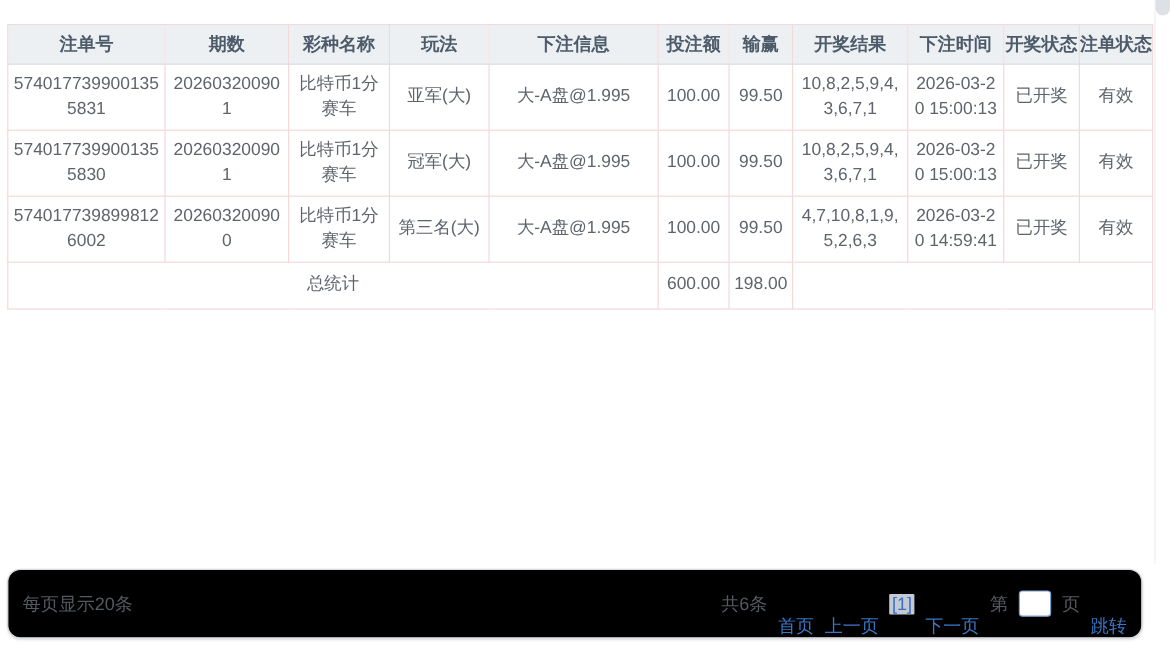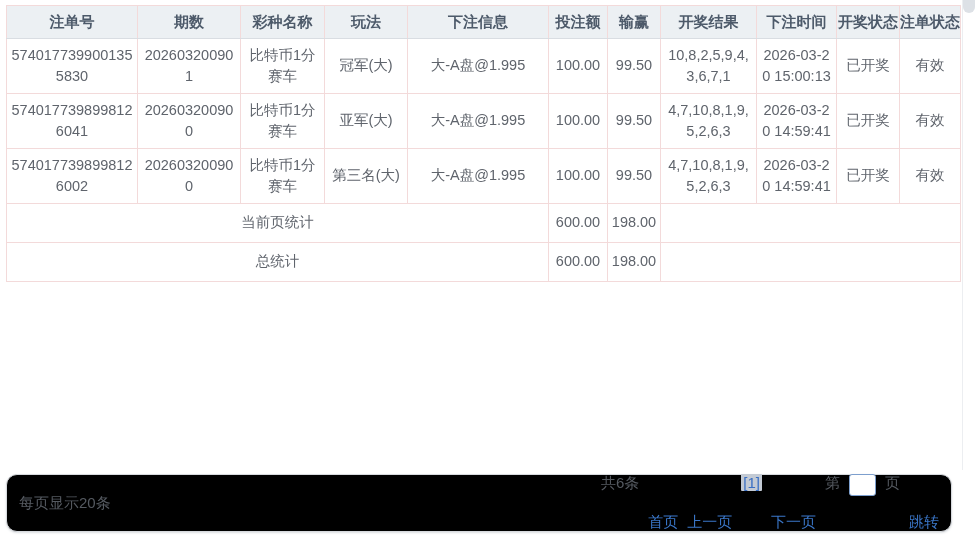--- a/index.html
+++ b/index.html
@@ -9,7 +9,7 @@
 
   
   table.bet-table {
-    position:absolute; left:6px; top:5px; width:954px;
+    position:absolute; left:6px; top:20px; width:954px;
     border-collapse:collapse; table-layout:fixed;
     border:1px solid #c3c8cf;
   }

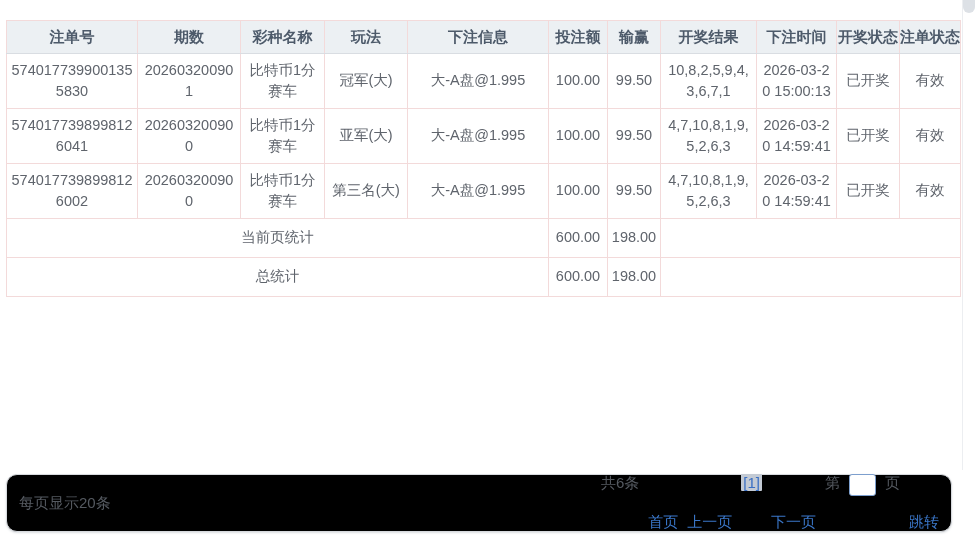--- a/index.html
+++ b/index.html
@@ -95,6 +95,19 @@
     </thead>
     <tbody>
         <tr>
+          <td>5740177399001355831</td>
+          <td>202603200901</td>
+          <td>比特币1分赛车</td>
+          <td>亚军(大)</td>
+          <td>大-A盘@1.995</td>
+          <td>100.00</td>
+          <td>99.50</td>
+          <td>10,8,2,5,9,4,3,6,7,1</td>
+          <td>2026-03-20 15:00:13</td>
+          <td>已开奖</td>
+          <td>有效</td>
+        </tr>
+        <tr>
           <td>5740177399001355830</td>
           <td>202603200901</td>
           <td>比特币1分赛车</td>

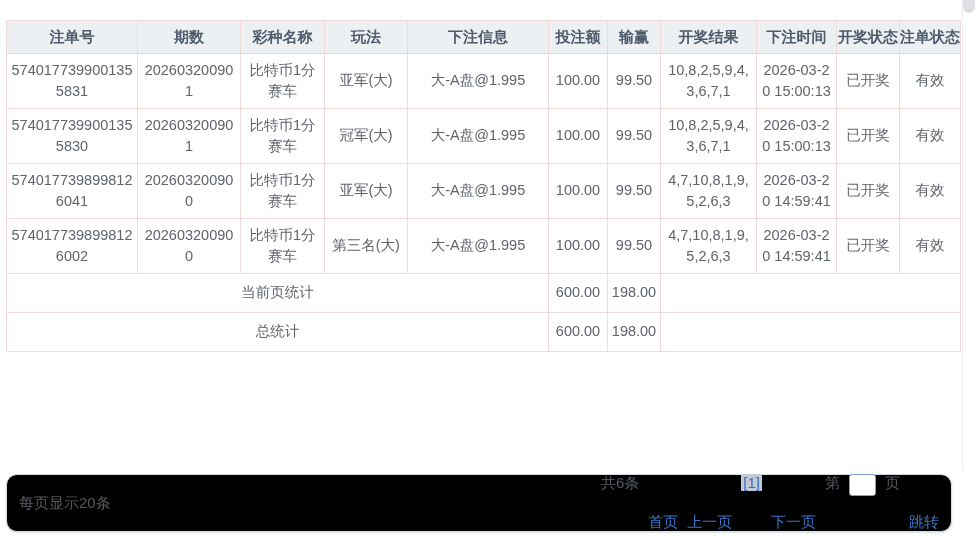--- a/index.html
+++ b/index.html
@@ -121,19 +121,6 @@
           <td>有效</td>
         </tr>
         <tr>
-          <td>5740177398998126041</td>
-          <td>202603200900</td>
-          <td>比特币1分赛车</td>
-          <td>亚军(大)</td>
-          <td>大-A盘@1.995</td>
-          <td>100.00</td>
-          <td>99.50</td>
-          <td>4,7,10,8,1,9,5,2,6,3</td>
-          <td>2026-03-20 14:59:41</td>
-          <td>已开奖</td>
-          <td>有效</td>
-        </tr>
-        <tr>
           <td>5740177398998126002</td>
           <td>202603200900</td>
           <td>比特币1分赛车</td>

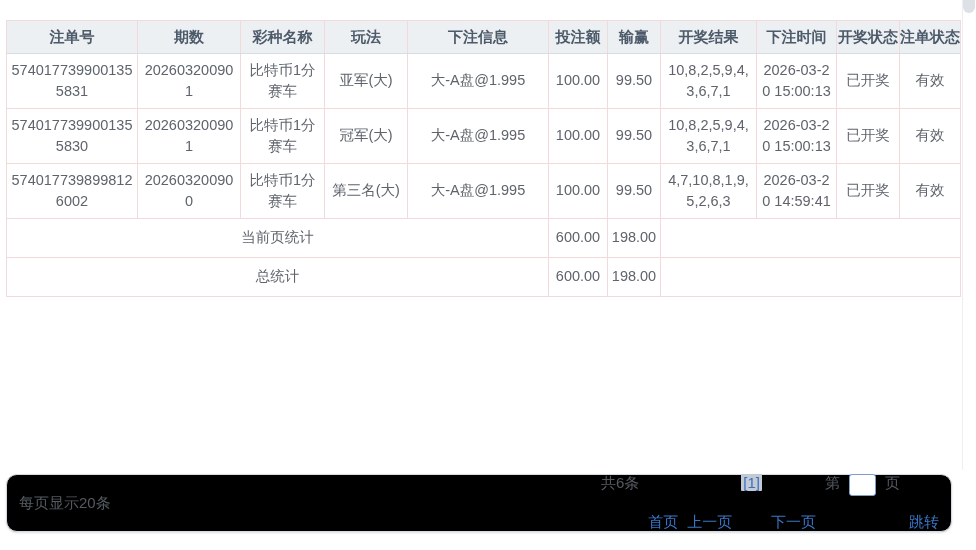--- a/index.html
+++ b/index.html
@@ -134,12 +134,6 @@
           <td>有效</td>
         </tr>
         <tr class="summary-row">
-          <td colspan="5">当前页统计</td>
-          <td>600.00</td>
-          <td>198.00</td>
-          <td colspan="4"></td>
-        </tr>
-        <tr class="summary-row">
           <td colspan="5">总统计</td>
           <td>600.00</td>
           <td>198.00</td>

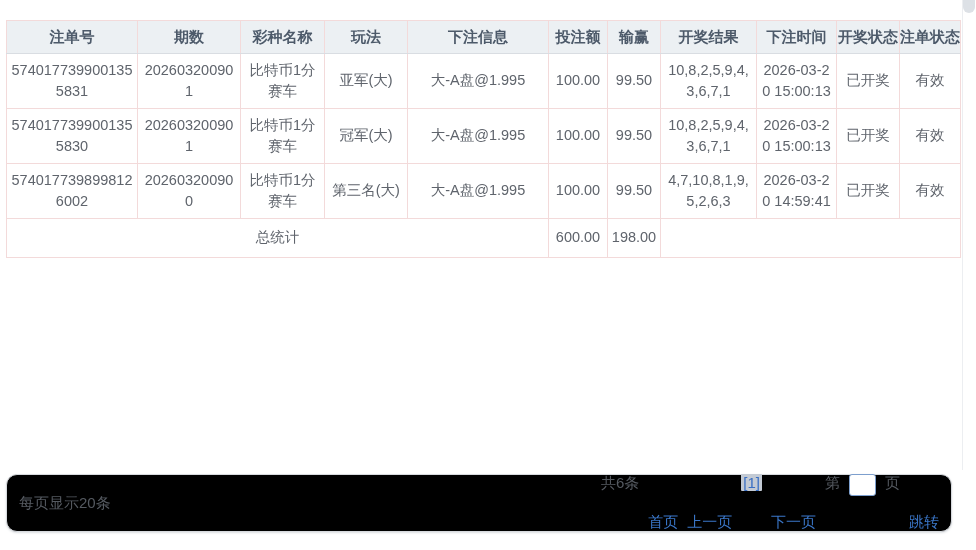--- a/index.html
+++ b/index.html
@@ -47,7 +47,7 @@
     display:flex; align-items:center; justify-content:space-between;
     padding:0 12px; font-size:15px; color:#555a61;
   }
-  .pager { display:flex; align-items:flex-start; gap:9px; white-space:nowrap; }
+  .pager { display:flex; align-items:center; gap:9px; white-space:nowrap; }
   .pager .plain { color:#555a61; }
   .pager a.plink { color:#3a76c8; text-decoration:none; cursor:pointer;margin-top:39px; }
   .pager .current-page {

